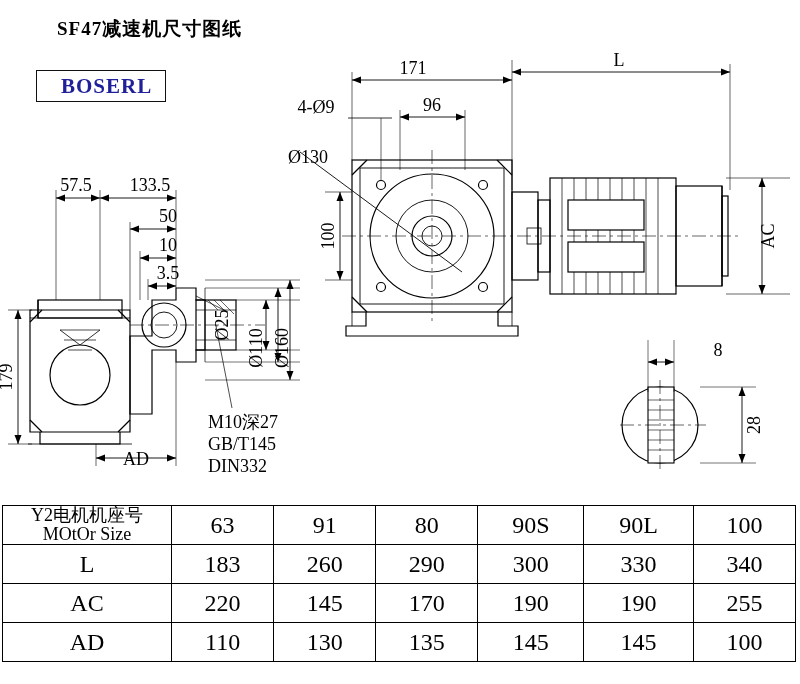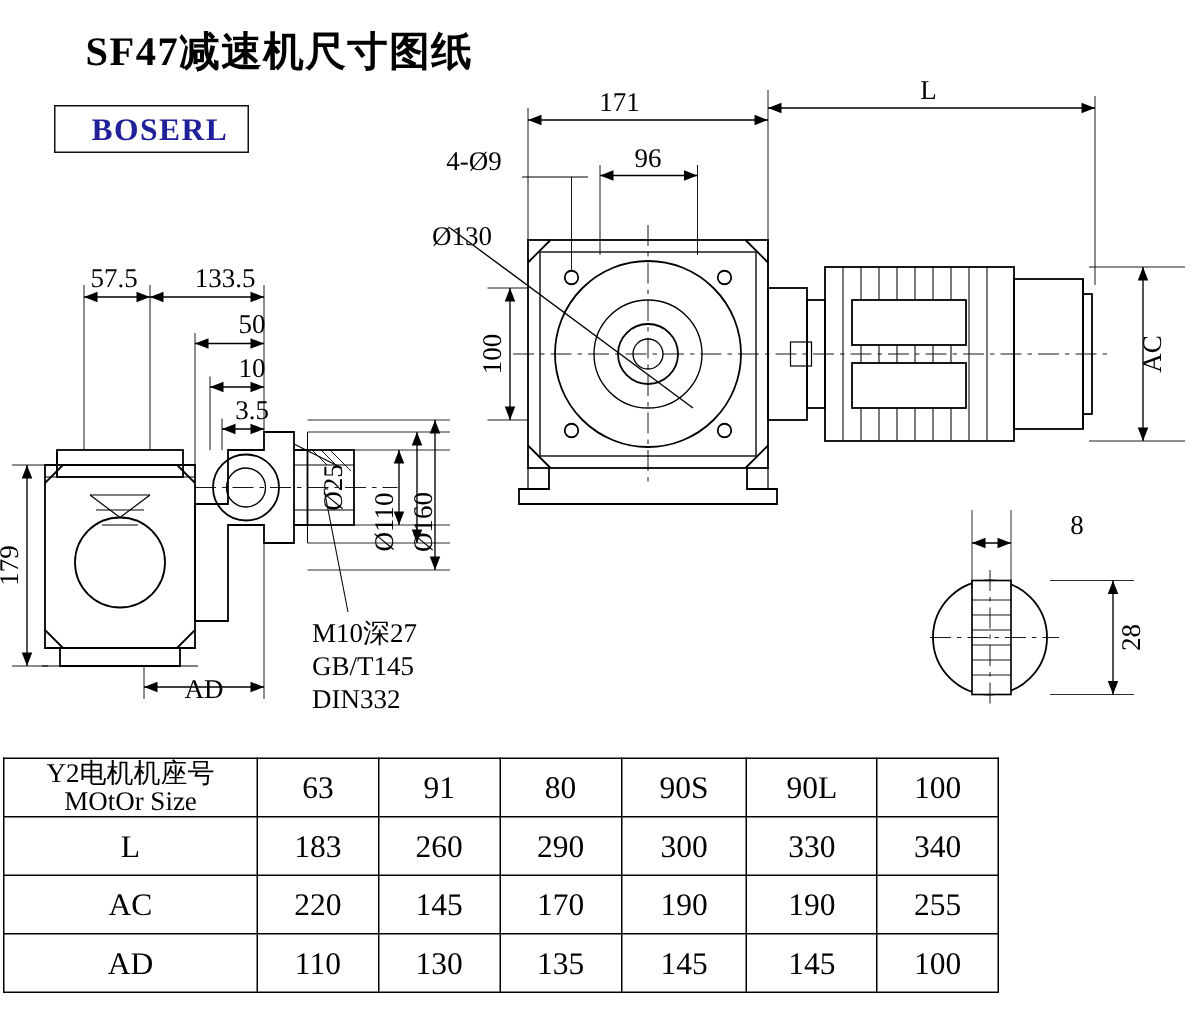--- a/index.html
+++ b/index.html
@@ -5,7 +5,7 @@
   html,body{margin:0;padding:0;background:#ffffff;}
   body{width:800px;height:684px;position:relative;font-family:"Liberation Serif",serif;color:#000;overflow:hidden;}
   #stage{position:absolute;left:0;top:0;width:800px;height:684px;}
-  .title{position:absolute;left:57px;top:16px;font-size:27px;font-weight:bold;letter-spacing:1px;font-family:"Liberation Serif",serif;}
+  .title{position:absolute;left:57px;top:16px;font-size:19px;font-weight:bold;letter-spacing:1px;font-family:"Liberation Serif",serif;}
   .logo-box{position:absolute;left:36px;top:70px;width:128px;height:30px;border:1.5px solid #111;background:#fff;}
   .logo-text{position:absolute;left:61px;top:74px;font-size:21px;font-weight:bold;color:#20209a;font-family:"Liberation Serif",serif;letter-spacing:1px;}
   svg{position:absolute;left:0;top:0;}

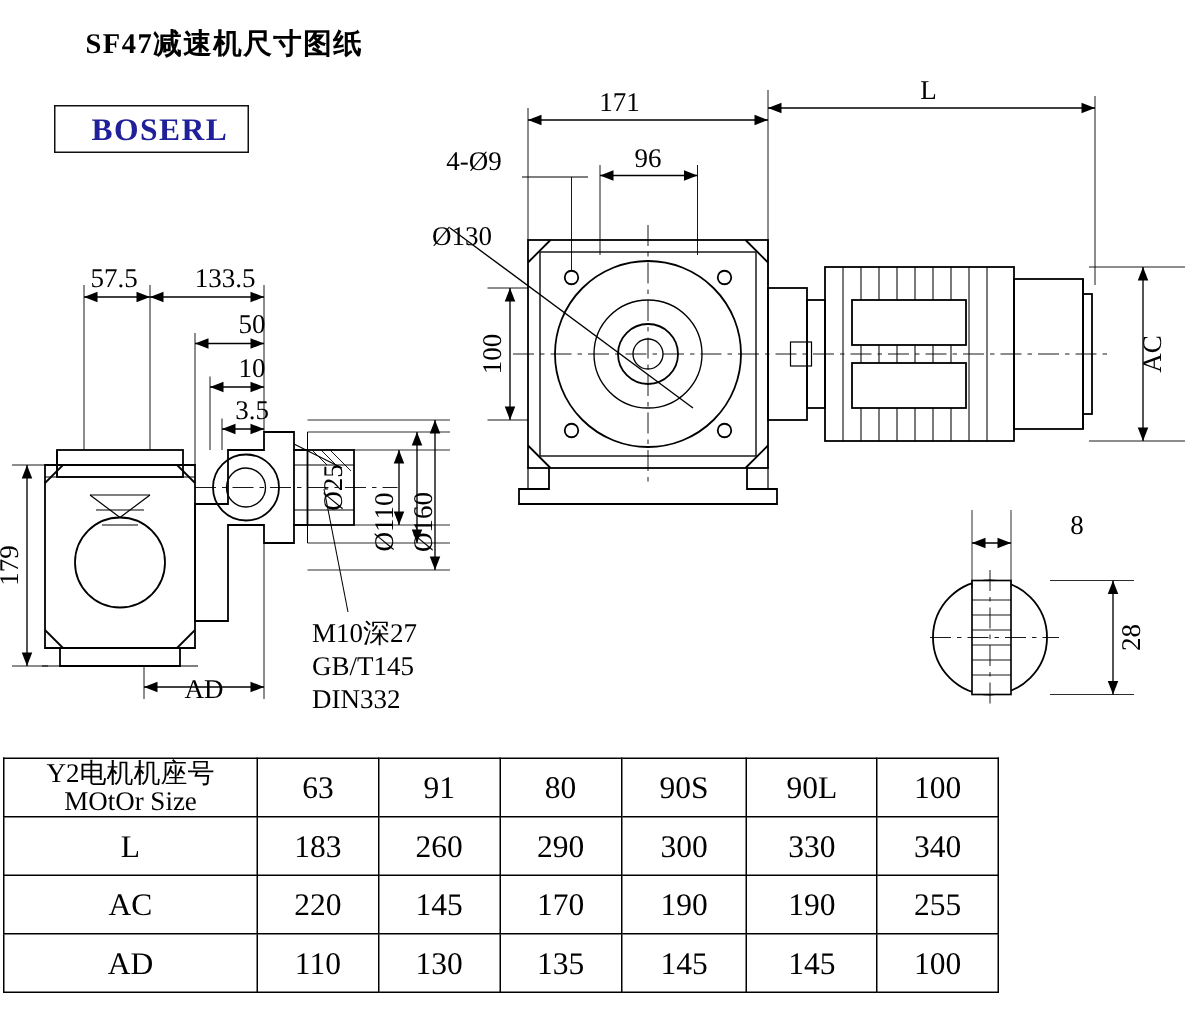--- a/index.html
+++ b/index.html
@@ -9,7 +9,7 @@
   .logo-box{position:absolute;left:36px;top:70px;width:128px;height:30px;border:1.5px solid #111;background:#fff;}
   .logo-text{position:absolute;left:61px;top:74px;font-size:21px;font-weight:bold;color:#20209a;font-family:"Liberation Serif",serif;letter-spacing:1px;}
   svg{position:absolute;left:0;top:0;}
-  .tbl{position:absolute;left:2px;top:505px;width:664px;border-collapse:collapse;}
+  .tbl{position:absolute;left:2px;top:505px;width:794px;border-collapse:collapse;}
   .tbl td{border:1.5px solid #000;text-align:center;font-size:21px;font-family:"Liberation Serif",serif;height:38px;padding:0;}
   .tbl td.first{width:168px;}
   .tbl .two-line{line-height:1.05;font-size:18px;}

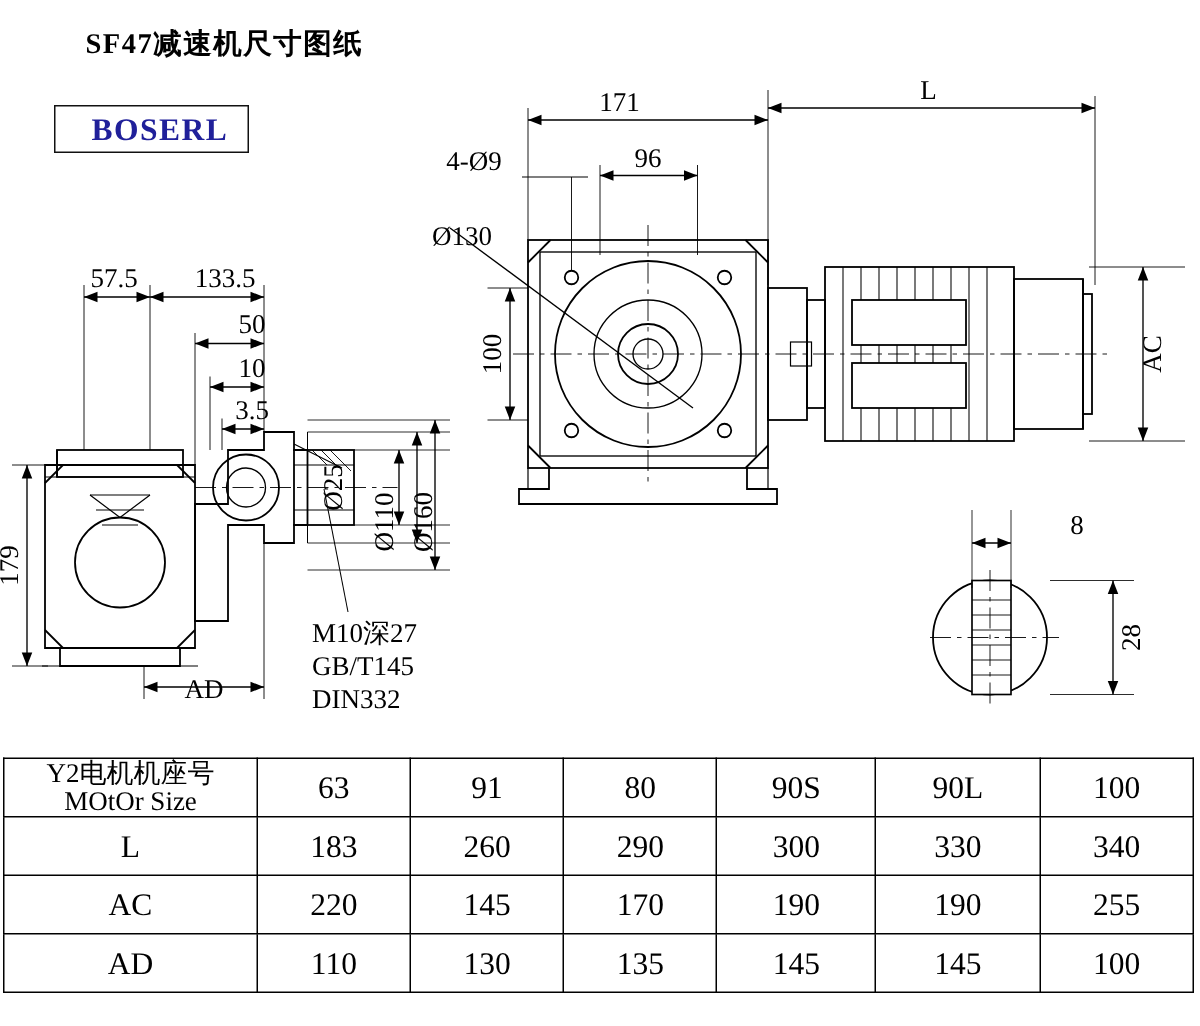--- a/index.html
+++ b/index.html
@@ -10,7 +10,7 @@
   .logo-text{position:absolute;left:61px;top:74px;font-size:21px;font-weight:bold;color:#20209a;font-family:"Liberation Serif",serif;letter-spacing:1px;}
   svg{position:absolute;left:0;top:0;}
   .tbl{position:absolute;left:2px;top:505px;width:794px;border-collapse:collapse;}
-  .tbl td{border:1.5px solid #000;text-align:center;font-size:21px;font-family:"Liberation Serif",serif;height:38px;padding:0;}
+  .tbl td{border:1.5px solid #000;text-align:center;font-size:24px;font-family:"Liberation Serif",serif;height:38px;padding:0;}
   .tbl td.first{width:168px;}
   .tbl .two-line{line-height:1.05;font-size:18px;}
   .tbl .two-line .l1{display:block;}

